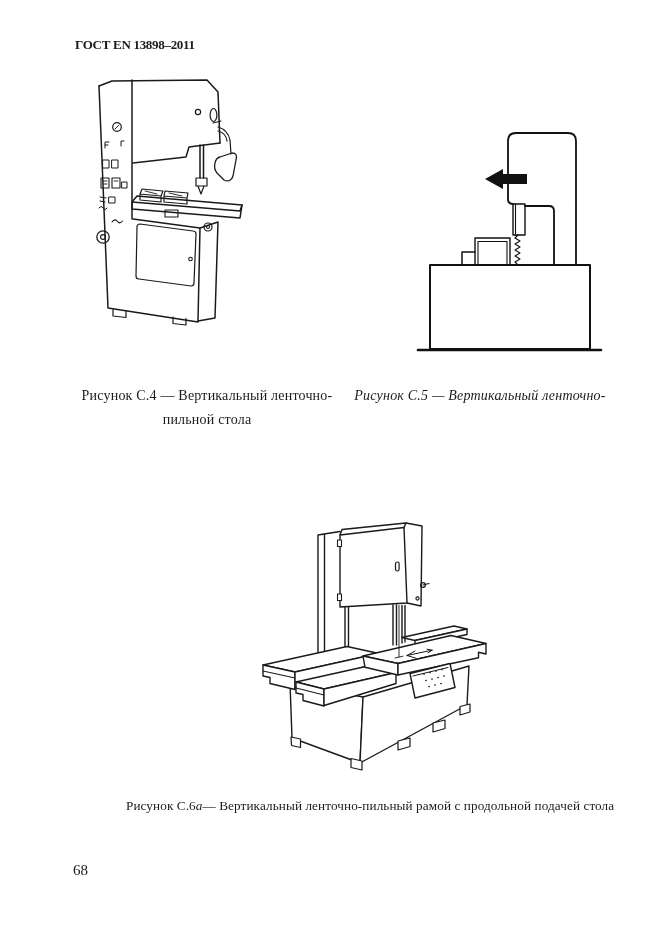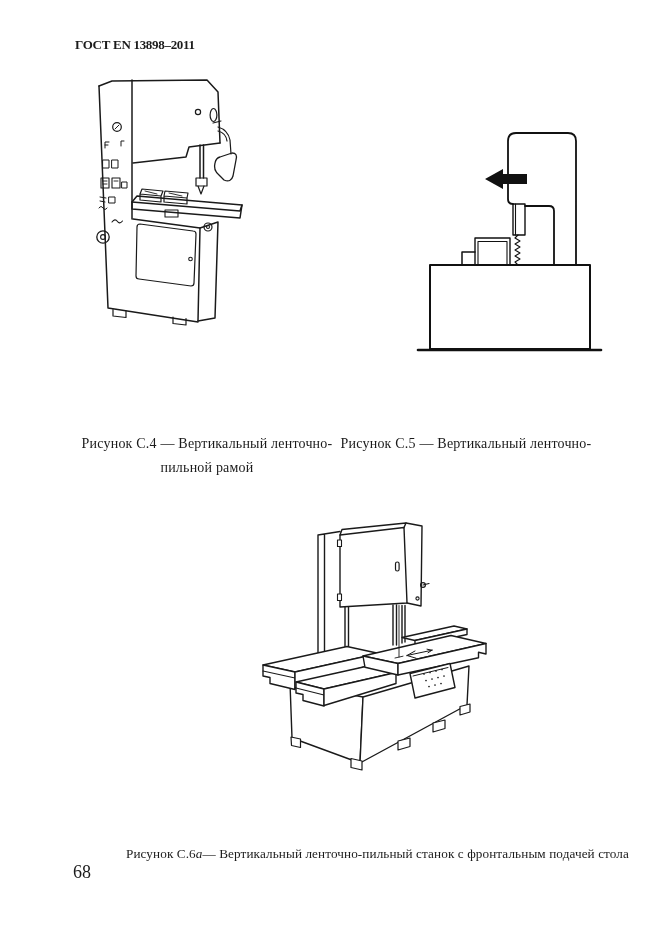--- a/index.html
+++ b/index.html
@@ -6,7 +6,7 @@
   #page{position:relative;width:661px;height:936px;background:#ffffff;overflow:hidden;
         font-family:"Liberation Serif",serif;color:#1b1b1b;}
   .hdr{position:absolute;left:75px;top:37px;font-size:13px;font-weight:bold;letter-spacing:-0.3px;}
-  .cap{position:absolute;text-align:center;font-size:14px;line-height:23.8px;letter-spacing:0.2px;margin-top:48px;}
+  .cap{position:absolute;text-align:center;font-size:14px;line-height:23.8px;letter-spacing:0.2px;}
   .cap div{white-space:pre;}
   .cap-c4{left:77px;top:384px;width:260px;}
   .cap-c5{left:336px;top:384px;width:260px;}

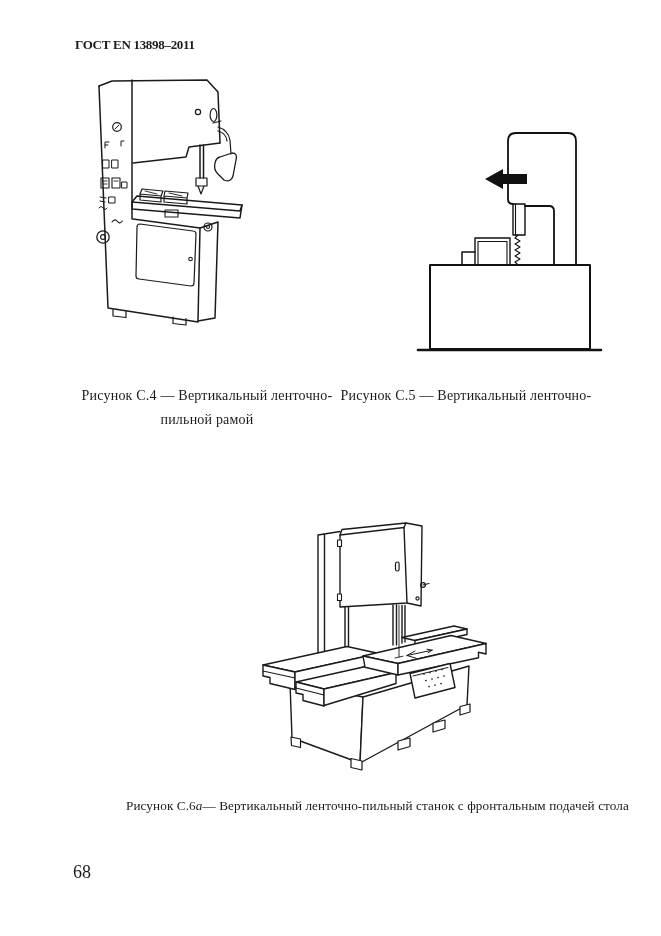--- a/index.html
+++ b/index.html
@@ -9,7 +9,7 @@
   .cap{position:absolute;text-align:center;font-size:14px;line-height:23.8px;letter-spacing:0.2px;}
   .cap div{white-space:pre;}
   .cap-c4{left:77px;top:384px;width:260px;}
-  .cap-c5{left:336px;top:384px;width:260px;}
+  .cap-c5{left:350px;top:384px;width:260px;font-style:italic;}
   .cap-c6a{left:126px;top:794px;width:auto;text-align:left;font-size:13.2px;letter-spacing:0.1px;}
   .pagenum{position:absolute;left:73px;top:862px;font-size:18px;}
   svg{position:absolute;}

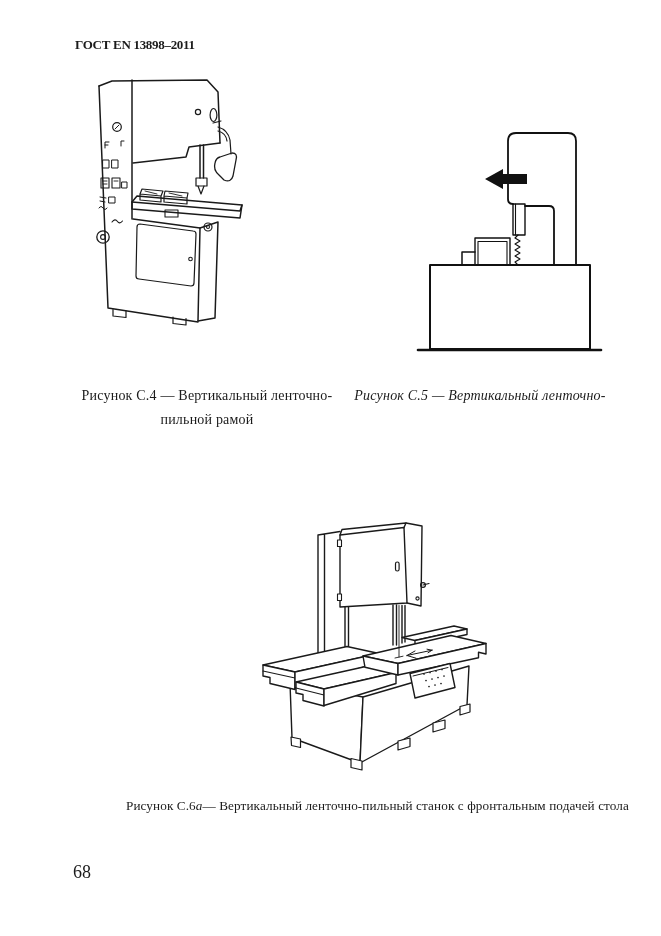--- a/index.html
+++ b/index.html
@@ -129,7 +129,7 @@
 
   <div class="cap cap-c4">
       <div>Рисунок С.4 — Вертикальный ленточно-</div>
-      <div>пильной рамой</div>
+      <div>пильной стола</div>
     </div>
 
   <div class="cap cap-c5">

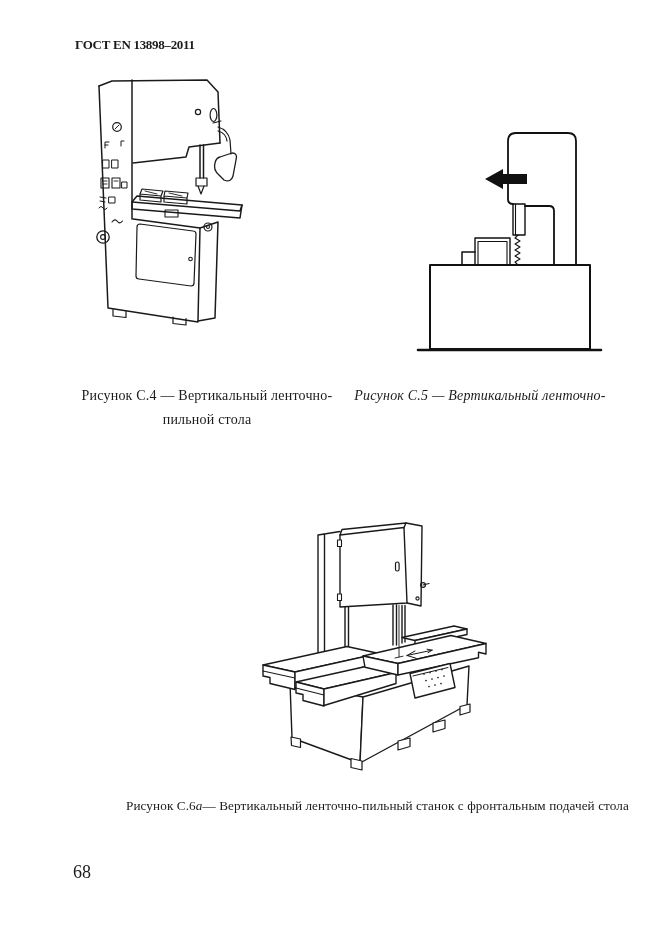--- a/index.html
+++ b/index.html
@@ -136,7 +136,7 @@
       <div>Рисунок С.5 — Вертикальный ленточно-</div>
     </div>
 
-  <div class="cap cap-c6a"><span>Рисунок С.6</span><i>а</i><span>— Вертикальный ленточно-пильный станок с фронтальным подачей стола</span></div>
+  <div class="cap cap-c6a"><span>Рисунок С.6</span><i>а</i><span>— Вертикальный ленточно-пильный рамой с продольной подачей стола</span></div>
 
   <div class="pagenum">68</div>
 </div>

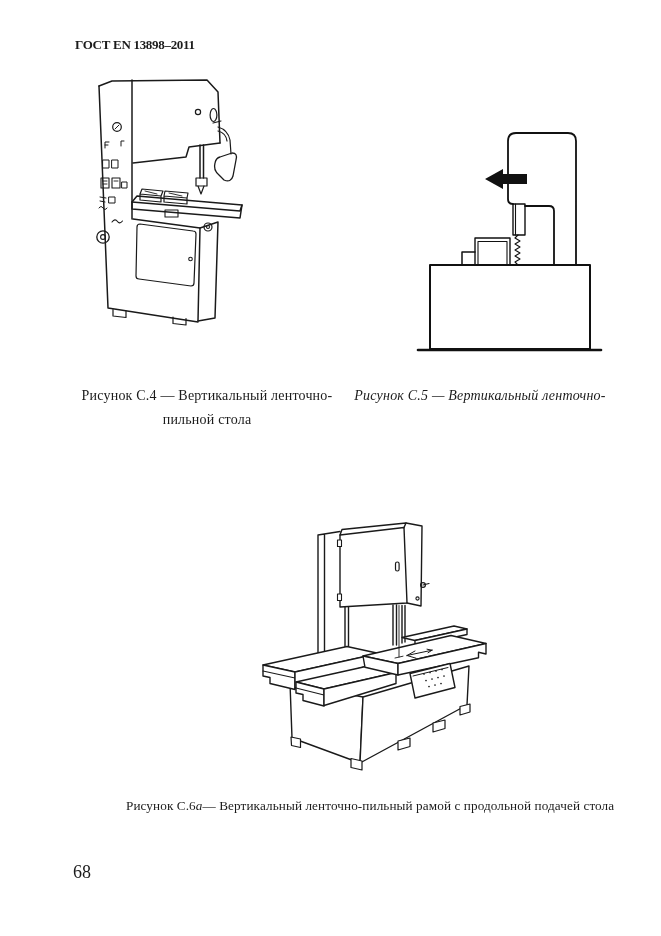--- a/index.html
+++ b/index.html
@@ -11,7 +11,7 @@
   .cap-c4{left:77px;top:384px;width:260px;}
   .cap-c5{left:350px;top:384px;width:260px;font-style:italic;}
   .cap-c6a{left:126px;top:794px;width:auto;text-align:left;font-size:13.2px;letter-spacing:0.1px;}
-  .pagenum{position:absolute;left:73px;top:862px;font-size:18px;}
+  .pagenum{position:absolute;left:73px;top:862px;font-size:15px;}
   svg{position:absolute;}
   .f4{left:85px;top:75px;}
   .f5{left:415px;top:120px;}

